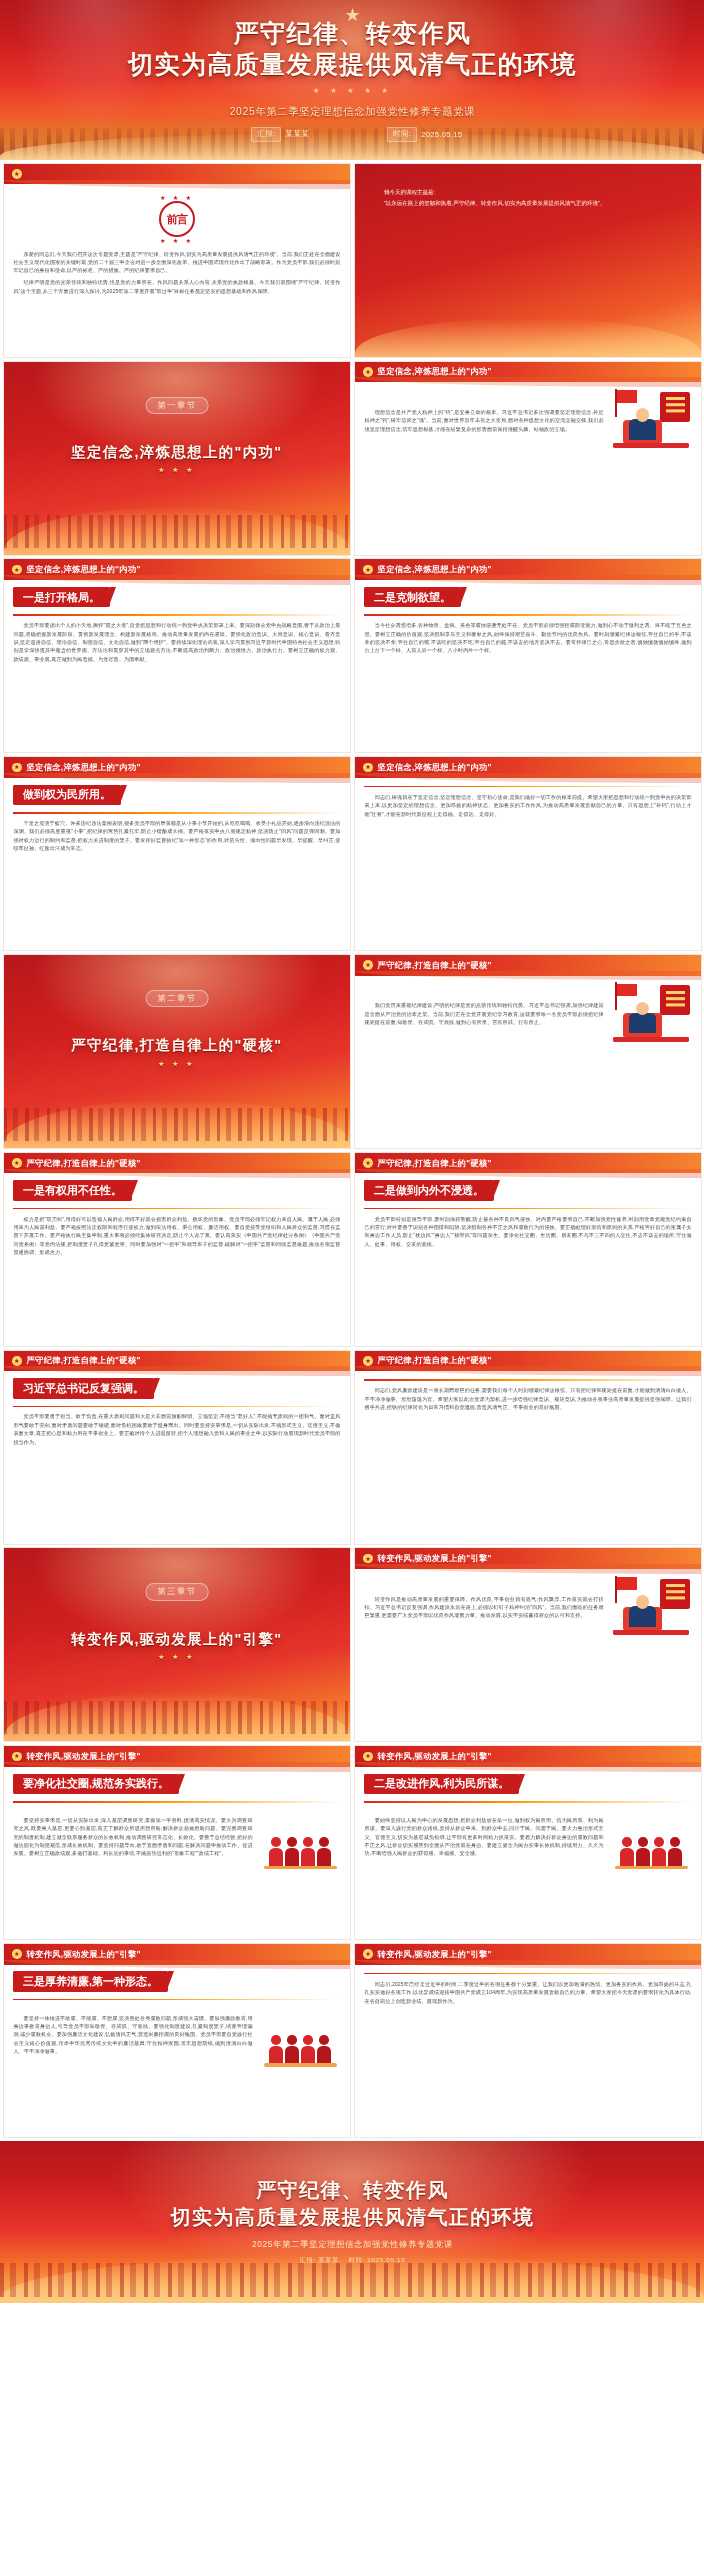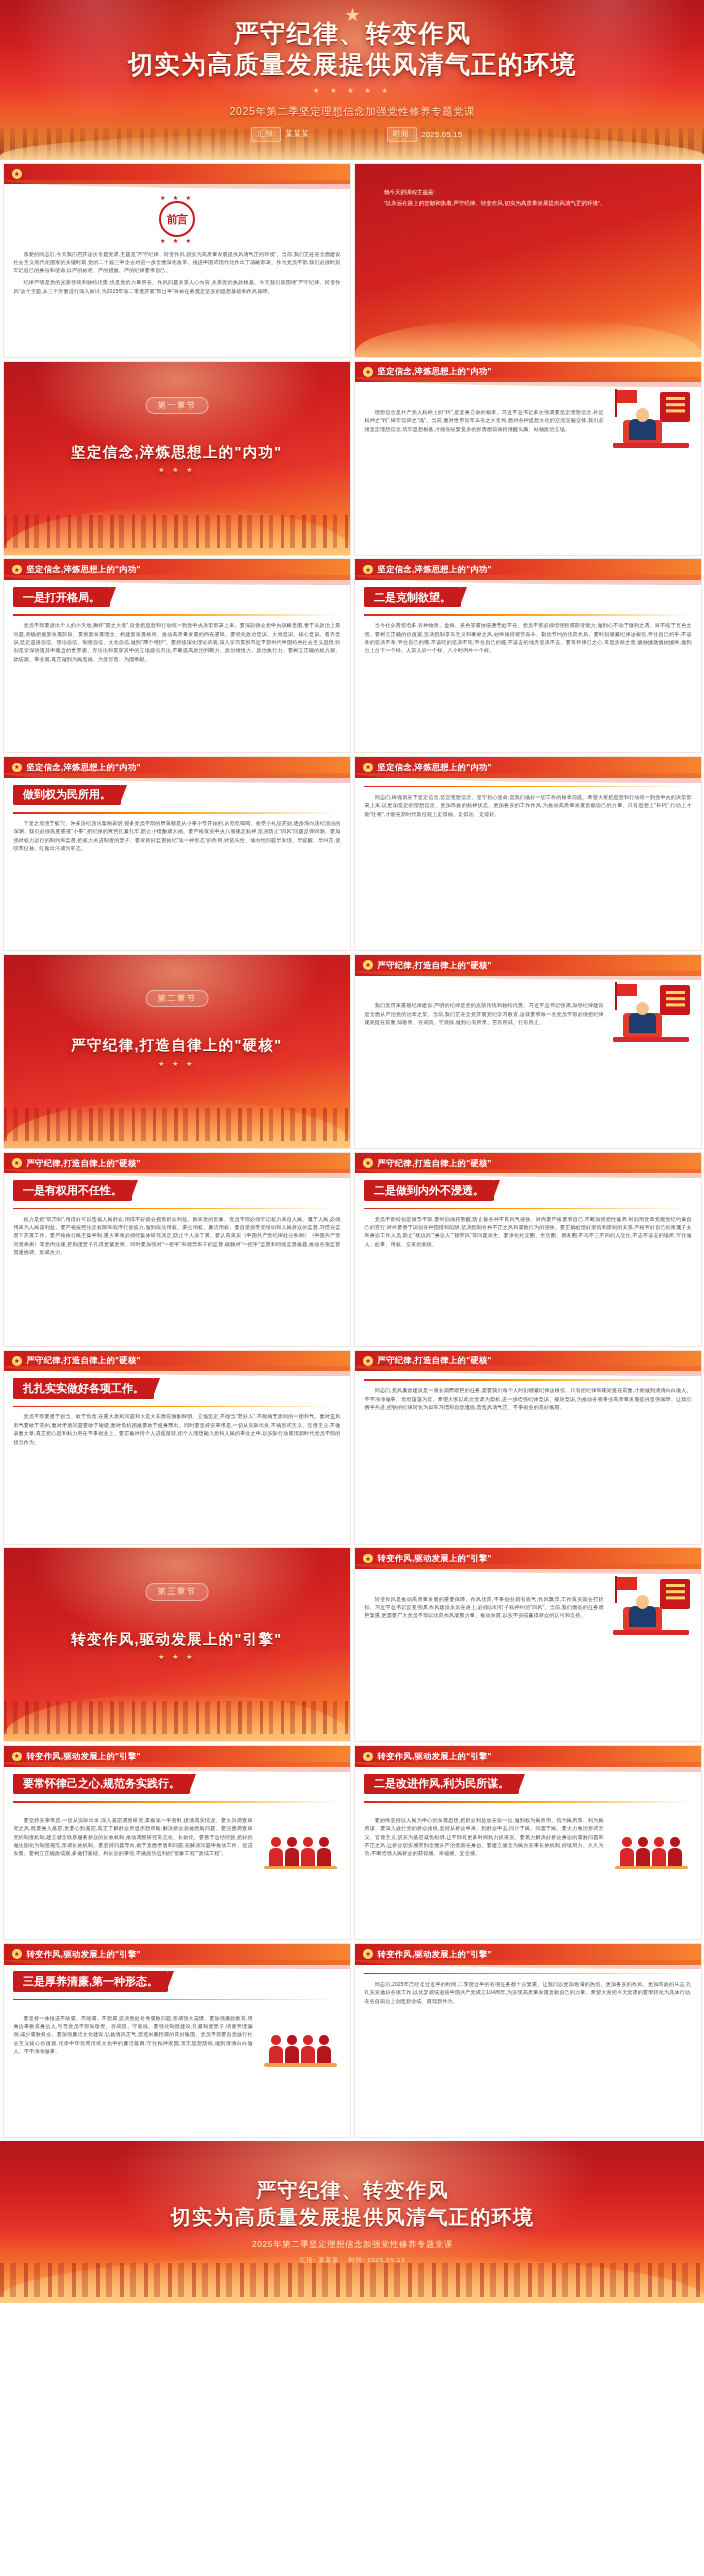--- a/index.html
+++ b/index.html
@@ -490,7 +490,7 @@
         <span class="htxt">严守纪律,打造自律上的"硬核"</span>
       </div>
       <div class="body">
-        <div class="subhead">扎扎实实做好各项工作。</div>
+        <div class="subhead">习近平总书记反复强调。</div>
         <div class="underline"></div>
         <div class="paratext">
           <p>党员干部要勇于担当、敢于负责,在重大原则问题和大是大非面前旗帜鲜明、立场坚定,不能当"老好人",不能搞无原则的一团和气。面对歪风邪气要敢于亮剑,面对矛盾问题要敢于碰硬,面对危机困难要敢于挺身而出。同时要坚持实事求是,一切从实际出发,不搞形式主义、官僚主义,不做表面文章,真正把心思和精力用在干事创业上。要正确对待个人进退留转,把个人理想融入党和人民的事业之中,以实际行动展现新时代党员干部的担当作为。</p>

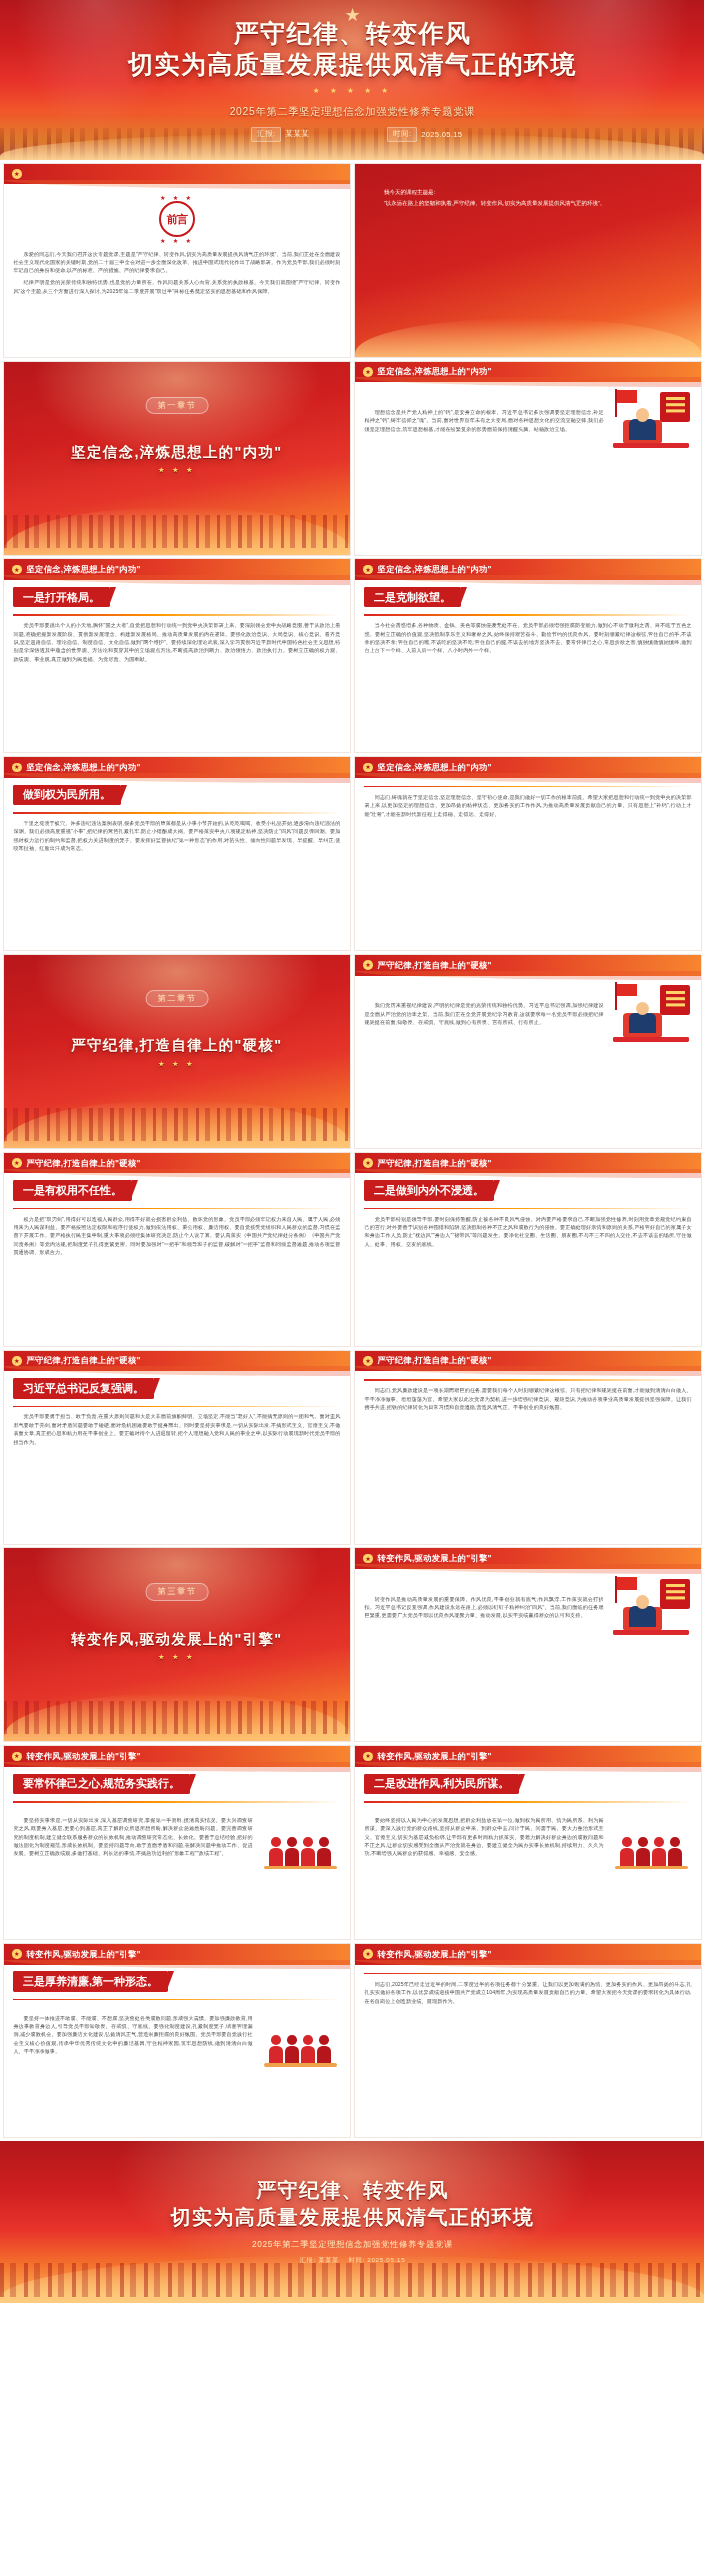--- a/index.html
+++ b/index.html
@@ -559,7 +559,7 @@
         <span class="htxt">转变作风,驱动发展上的"引擎"</span>
       </div>
       <div class="body">
-        <div class="subhead">要常怀律己之心,规范务实践行。</div>
+        <div class="subhead">要净化社交圈,规范务实践行。</div>
         <div class="underline"></div>
         <div class="illus">
           <div class="txt">

